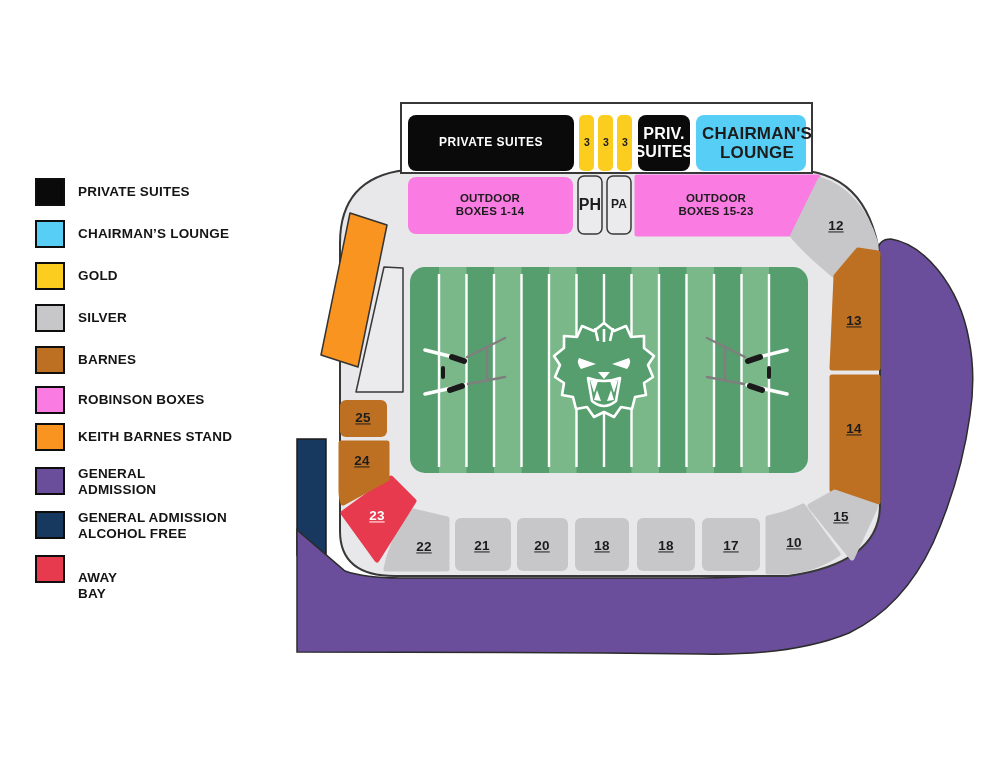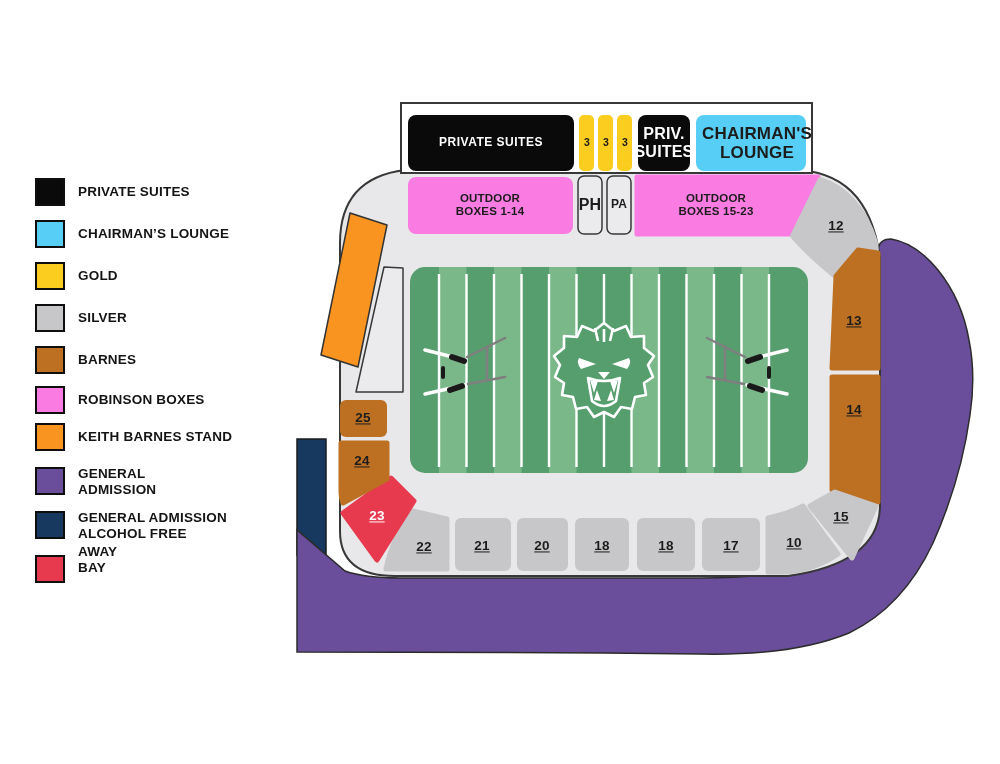--- a/index.html
+++ b/index.html
@@ -154,7 +154,7 @@
 
   <div class="lbl sec" style="left:836px;top:226px">12</div>
   <div class="lbl sec" style="left:854px;top:321px">13</div>
-  <div class="lbl sec" style="left:854px;top:410px">14</div>
+  <div class="lbl sec" style="left:854px;top:429px">14</div>
   <div class="lbl sec" style="left:841px;top:517px">15</div>
   <div class="lbl sec" style="left:794px;top:543px">10</div>
   <div class="lbl sec" style="left:731px;top:546px">17</div>

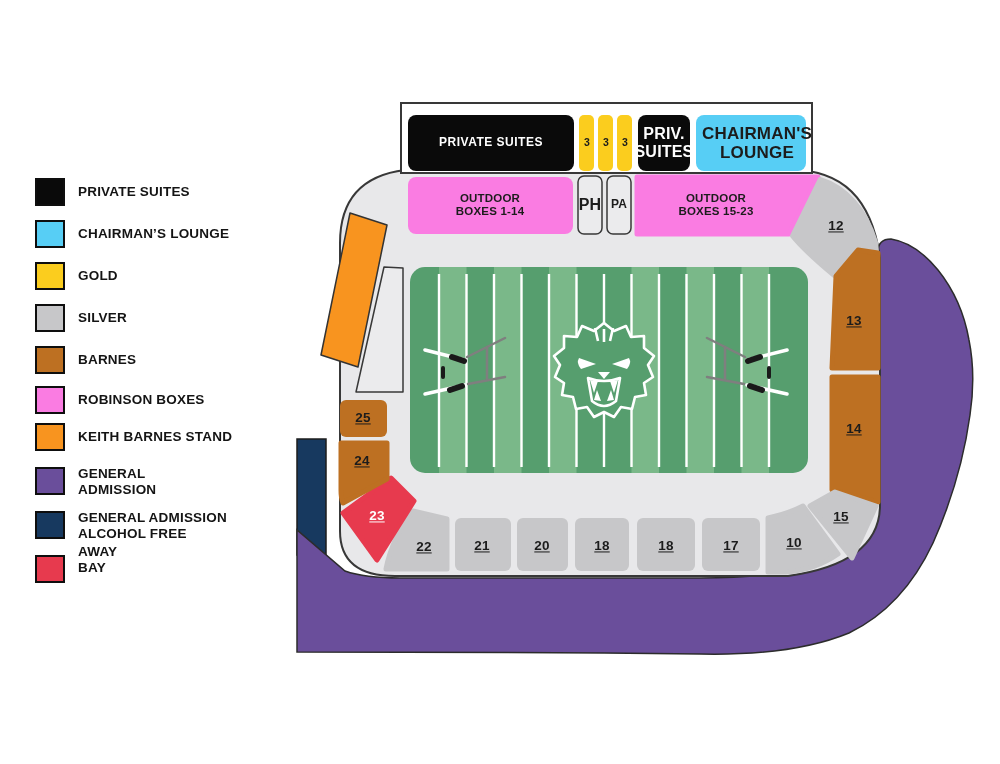--- a/index.html
+++ b/index.html
@@ -198,7 +198,7 @@
 ALCOHOL FREE</div>
 
     <div class="leg-swatch" style="left: 35px; top: 555px; background-color: rgb(231, 58, 78);"></div>
-    <div class="leg-label" style="top:560px">AWAY
+    <div class="leg-label" style="top:586px">AWAY
 BAY</div>
   </div>
 

